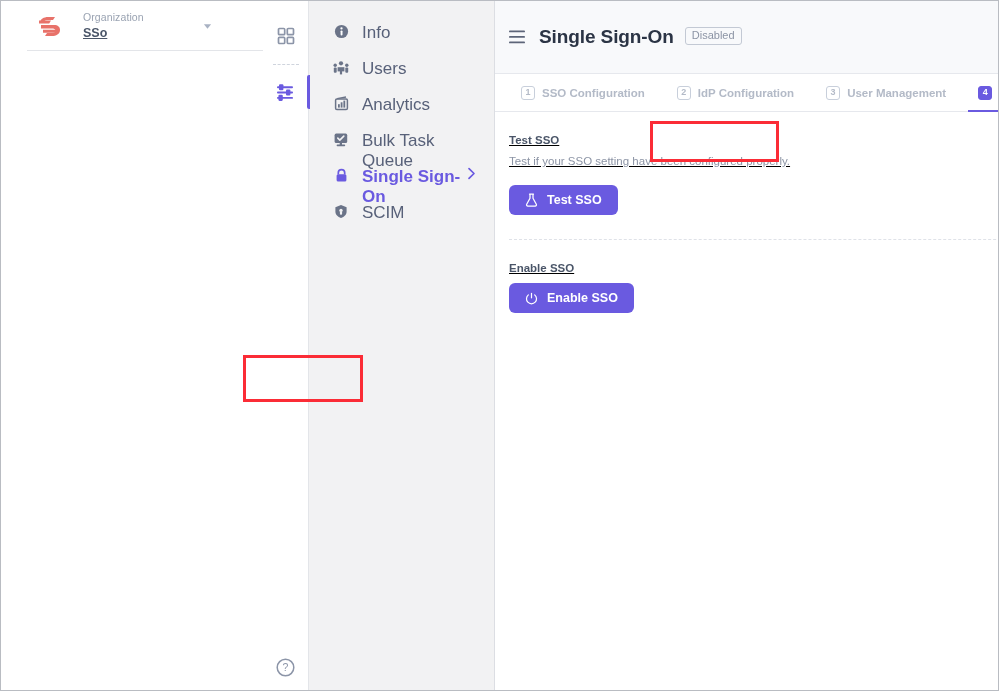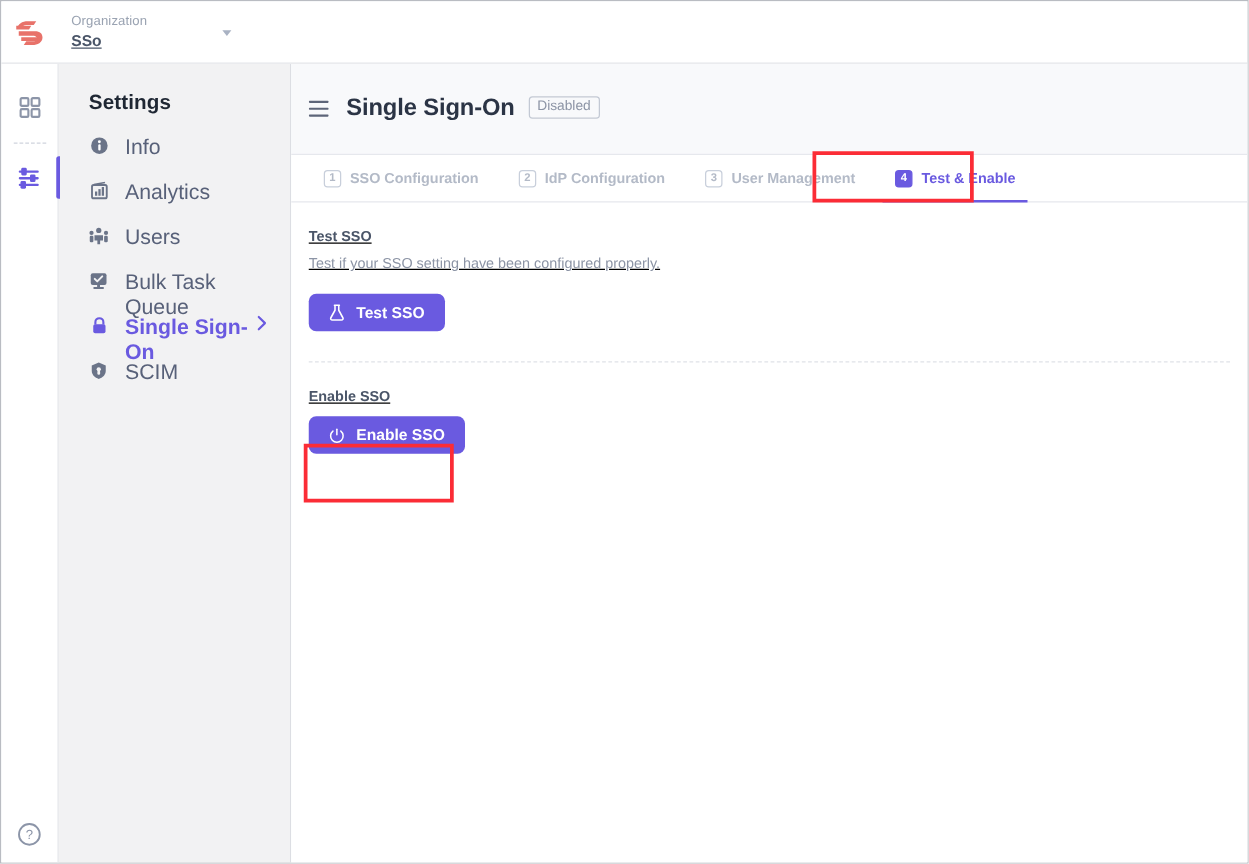--- a/index.html
+++ b/index.html
@@ -16,8 +16,9 @@
     border: 1px solid #b9bcc2;
     background: #ffffff;
     display: flex;
-    flex-direction: column;
+    flex-direction: row;
     overflow: hidden;
+    padding-left: 26px;
   }
 
   

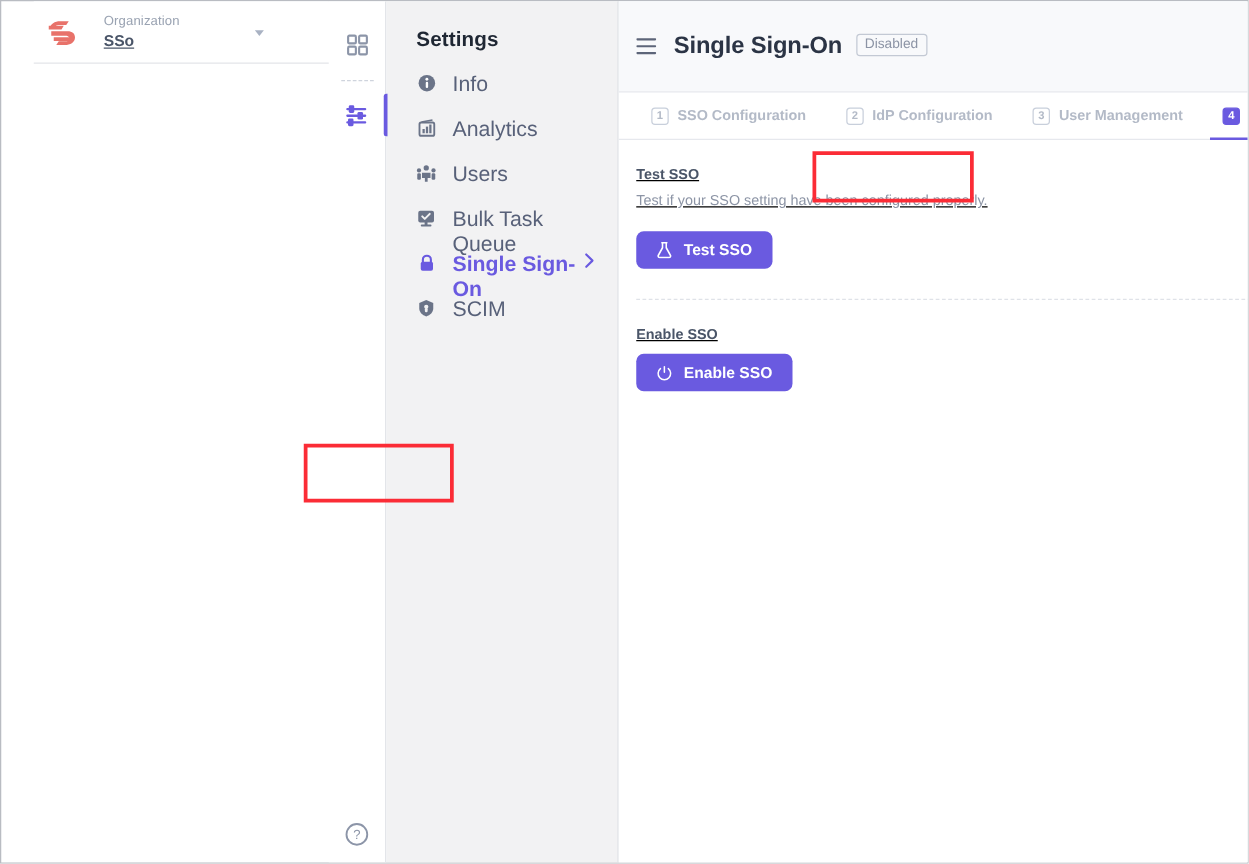--- a/index.html
+++ b/index.html
@@ -337,7 +337,6 @@
     </div>
 
     <div class="settings-nav">
-      <div class="settings-title">Settings</div>
 
       <div class="nav-item">
         <span class="nav-ico">

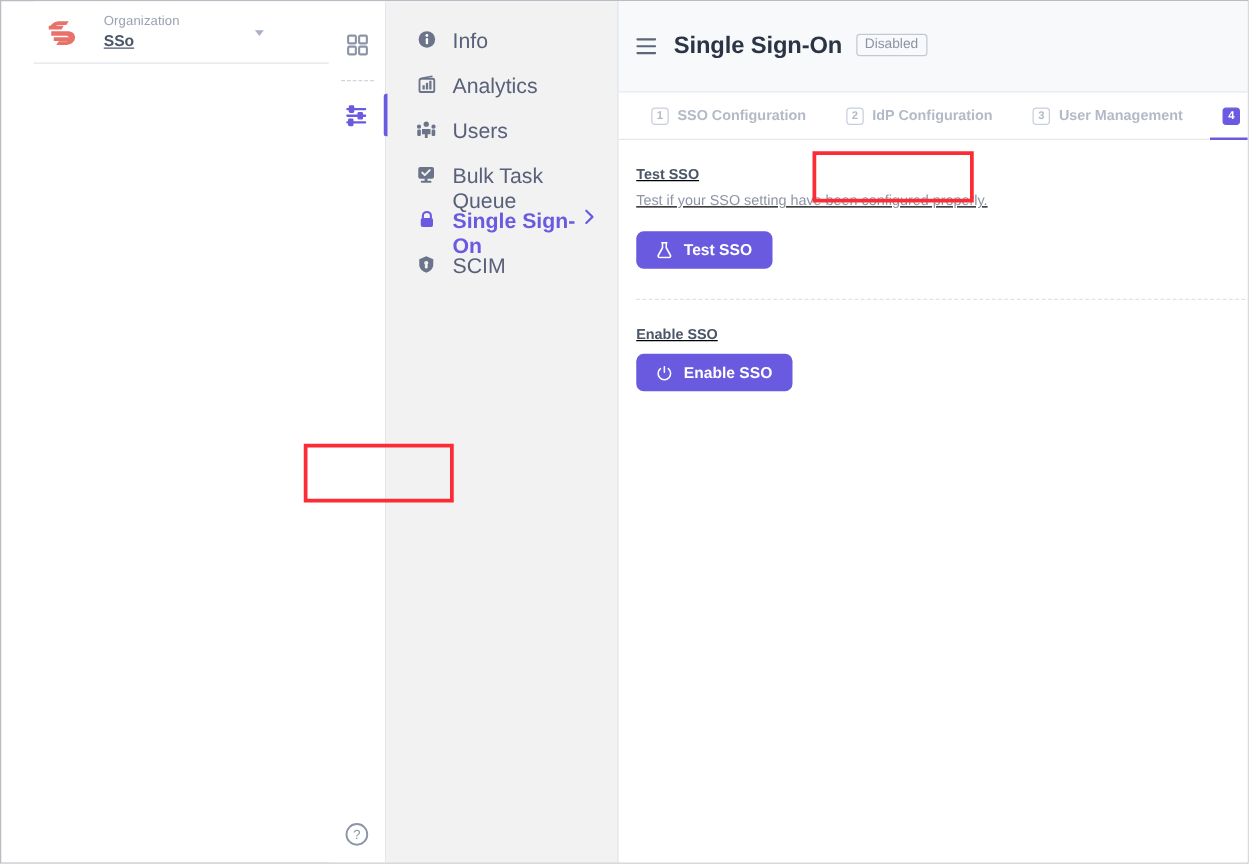--- a/index.html
+++ b/index.html
@@ -351,19 +351,6 @@
 
       <div class="nav-item">
         <span class="nav-ico">
-          <svg width="15" height="15" viewBox="0 0 15 15">
-            <rect x="1.6" y="3" width="11.8" height="10.6" rx="1.3" fill="none" stroke="#6b7488" stroke-width="1.5"></rect>
-            <rect x="4" y="8.2" width="1.8" height="3.4" fill="#6b7488"></rect>
-            <rect x="6.7" y="6.3" width="1.8" height="5.3" fill="#6b7488"></rect>
-            <rect x="9.4" y="4.6" width="1.8" height="7" fill="#6b7488"></rect>
-            <path d="M3.2 2.6 L12 1" stroke="#6b7488" stroke-width="1.4" fill="none"></path>
-          </svg>
-        </span>
-        <span>Analytics</span>
-      </div>
-
-      <div class="nav-item">
-        <span class="nav-ico">
           <svg width="16" height="15" viewBox="0 0 16 15">
             <circle cx="8" cy="3.3" r="2.1" fill="#6b7488"></circle>
             <path d="M4.6 7.2 H11.4 V11.4 H4.6 Z" fill="#6b7488"></path>
@@ -375,6 +362,19 @@
           </svg>
         </span>
         <span>Users</span>
+      </div>
+
+      <div class="nav-item">
+        <span class="nav-ico">
+          <svg width="15" height="15" viewBox="0 0 15 15">
+            <rect x="1.6" y="3" width="11.8" height="10.6" rx="1.3" fill="none" stroke="#6b7488" stroke-width="1.5"></rect>
+            <rect x="4" y="8.2" width="1.8" height="3.4" fill="#6b7488"></rect>
+            <rect x="6.7" y="6.3" width="1.8" height="5.3" fill="#6b7488"></rect>
+            <rect x="9.4" y="4.6" width="1.8" height="7" fill="#6b7488"></rect>
+            <path d="M3.2 2.6 L12 1" stroke="#6b7488" stroke-width="1.4" fill="none"></path>
+          </svg>
+        </span>
+        <span>Analytics</span>
       </div>
 
 

